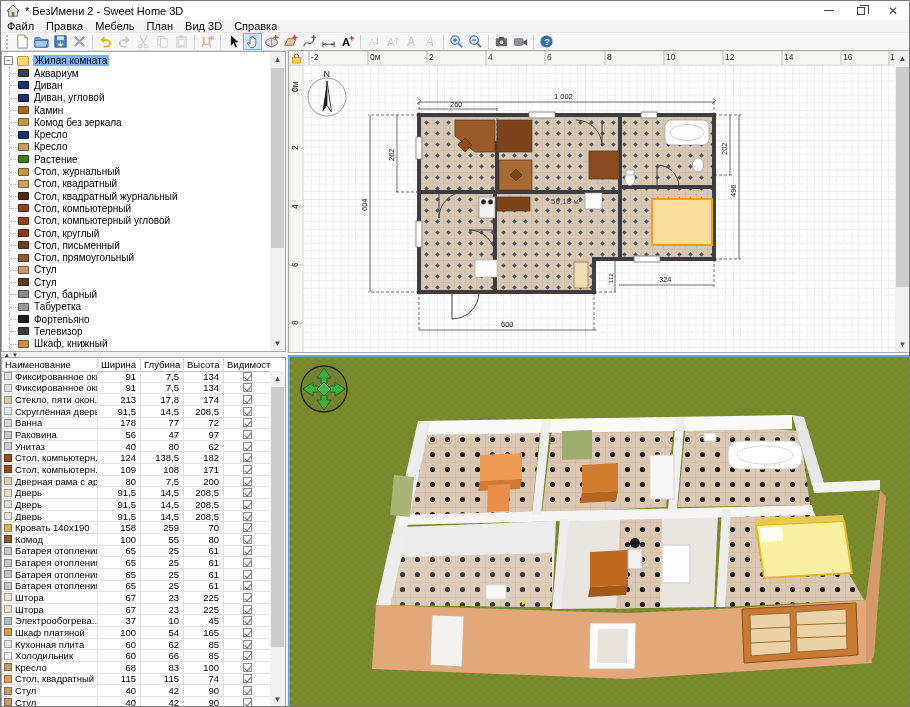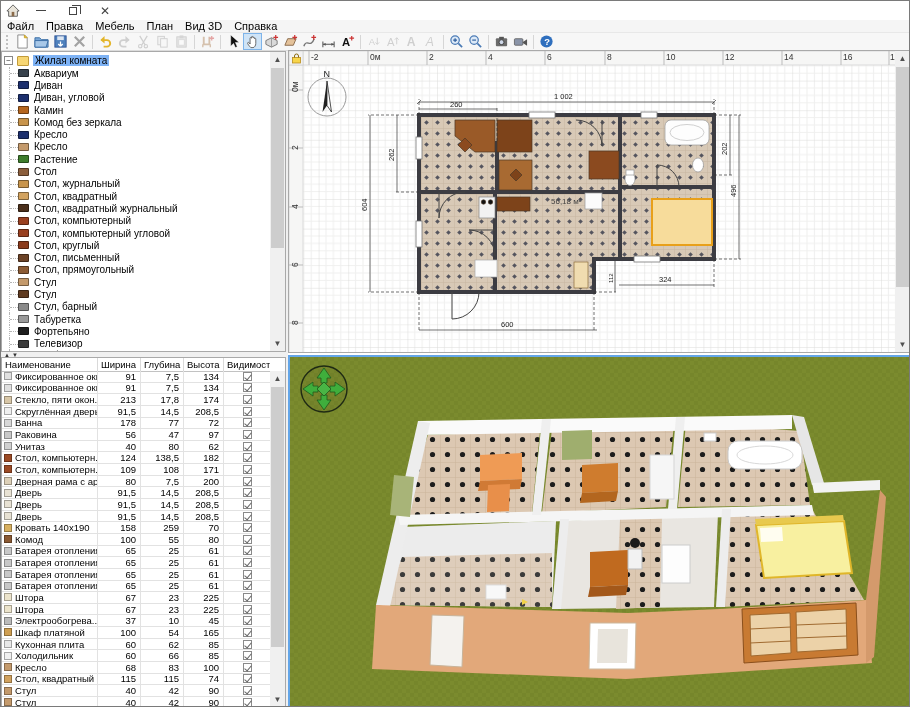--- a/index.html
+++ b/index.html
@@ -82,6 +82,7 @@
       <polygon points="8,1 15,8 13,8 13,14 3,14 3,8 1,8" fill="#e8e4da" stroke="#555" stroke-width="1"></polygon>
       <rect x="6.5" y="9" width="3" height="5" fill="#8a6a4a"></rect>
     </svg>
+    <span class="ttl">* БезИмени 2 - Sweet Home 3D</span>
     <div class="winbtns">
       <div class="winbtn">
           <div class="glyph-min"></div>

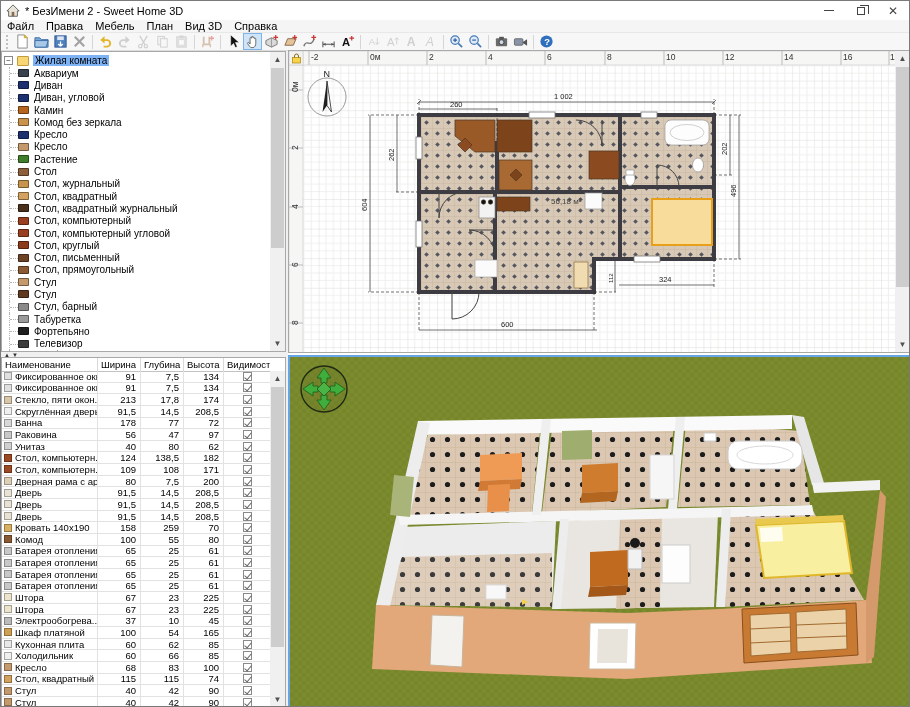--- a/index.html
+++ b/index.html
@@ -327,11 +327,6 @@
             </div>
             <div class="titem">
               <span class="tguide"></span>
-              <span class="ticon" style="background: rgb(139, 94, 60);"></span>
-              <span class="tlabel">Стол</span>
-            </div>
-            <div class="titem">
-              <span class="tguide"></span>
               <span class="ticon" style="background: rgb(200, 148, 75);"></span>
               <span class="tlabel">Стол, журнальный</span>
             </div>

